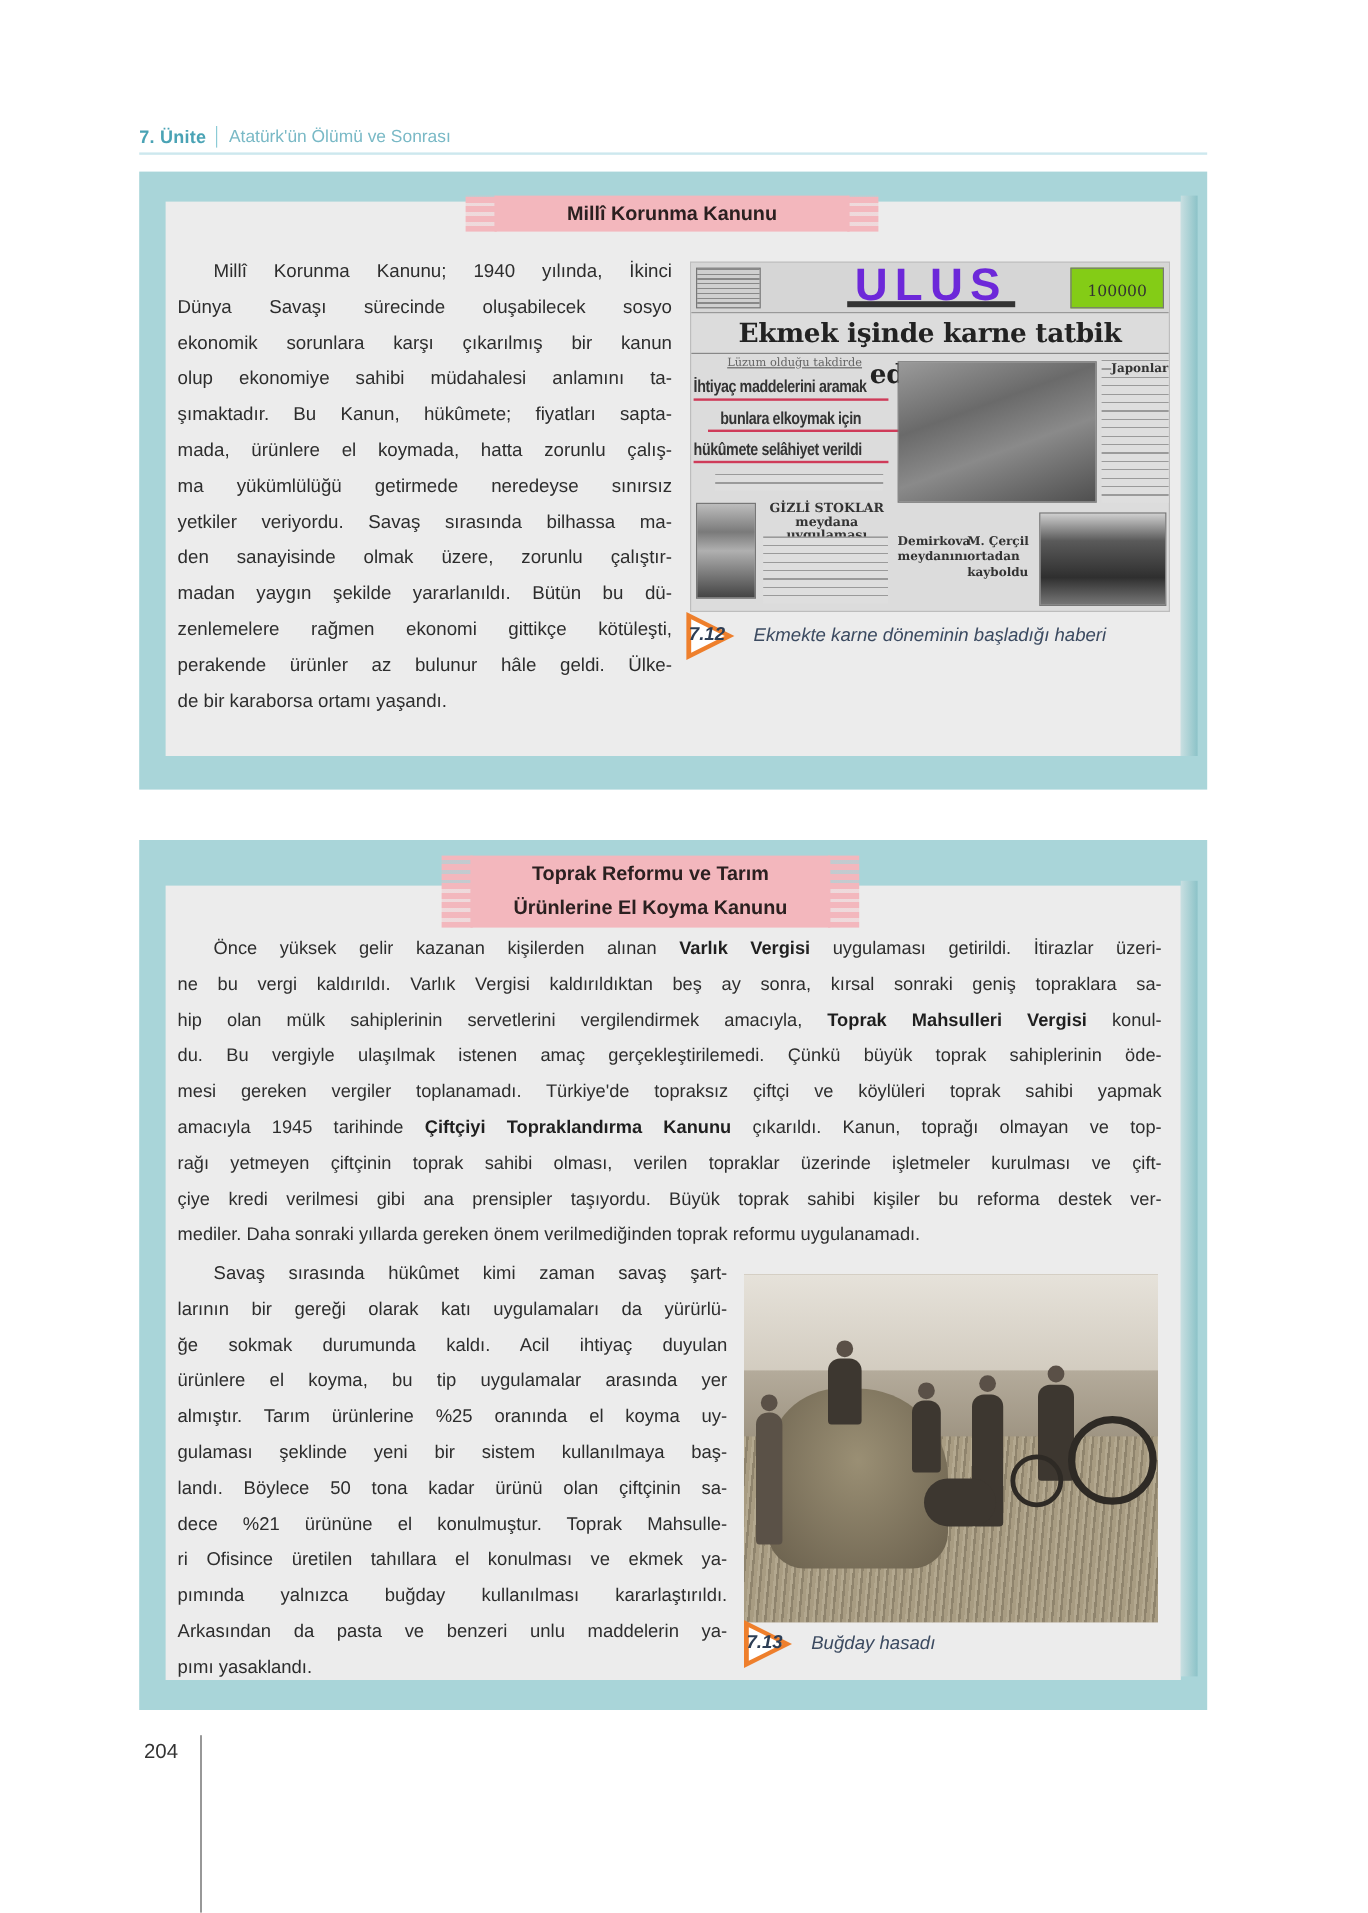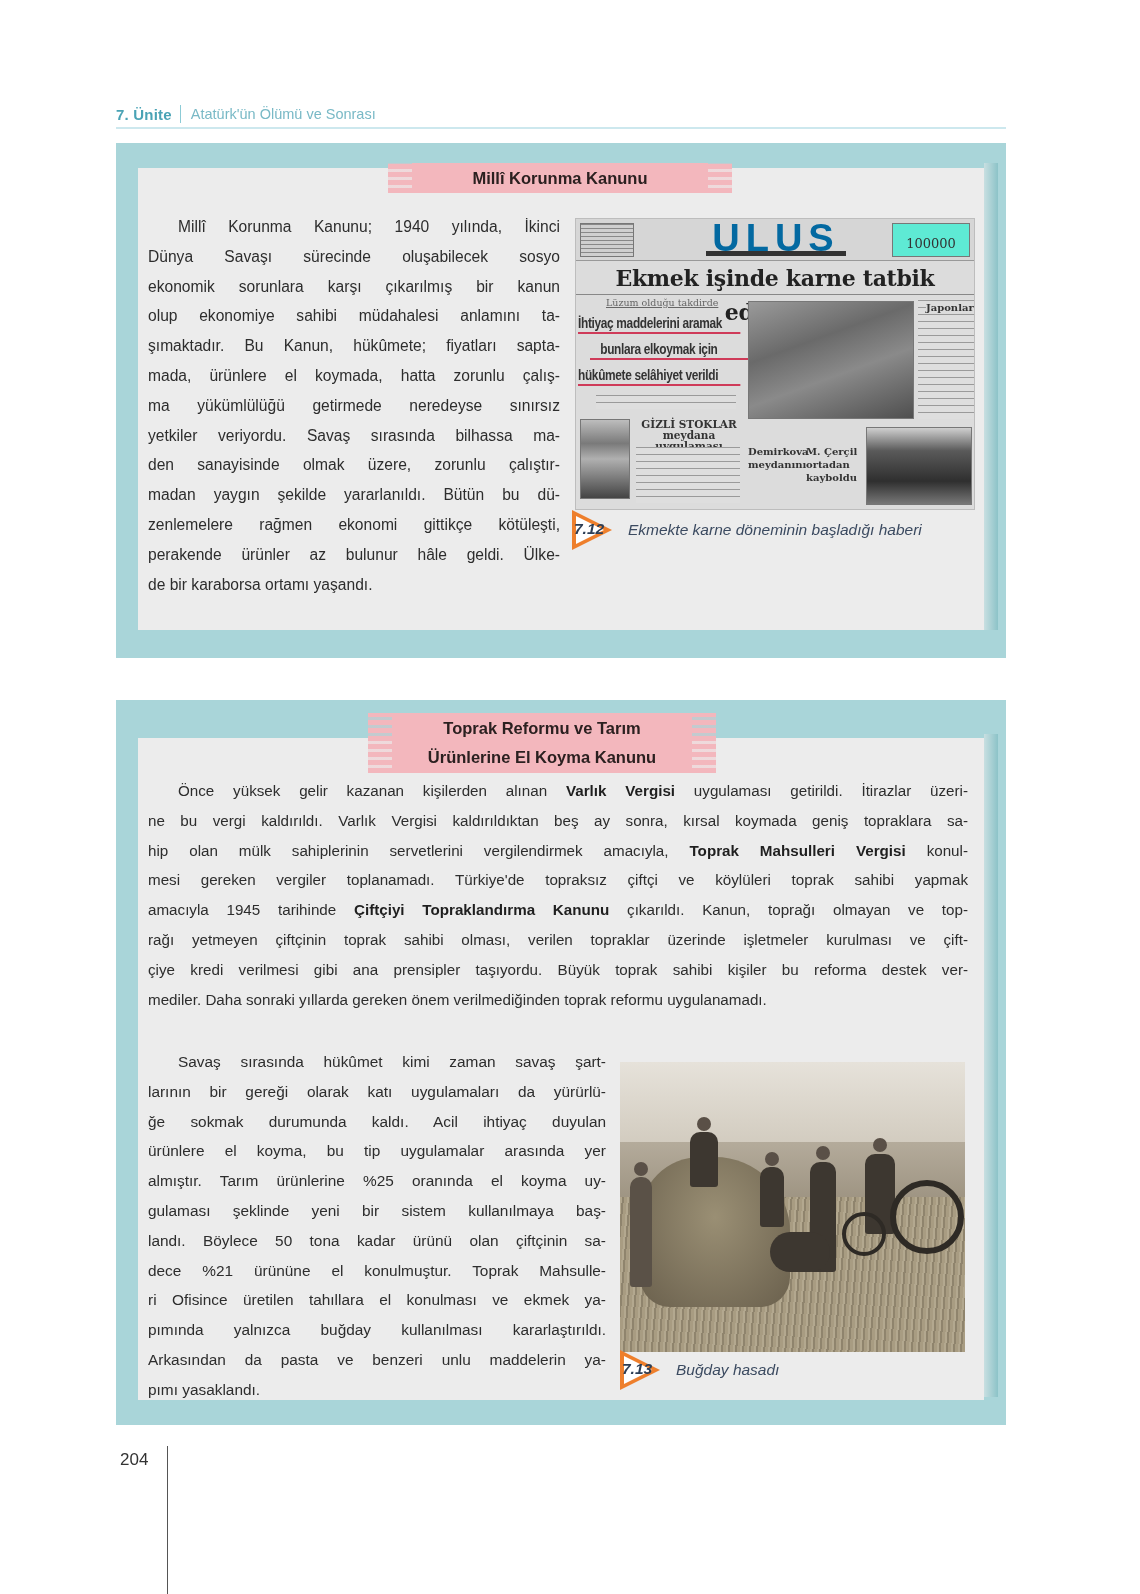--- a/index.html
+++ b/index.html
@@ -31,7 +31,7 @@
   .np-top { position: absolute; left: 0; top: 0; right: 0; height: 42px; background: #d6d6d6; border-bottom: 1px solid #999; }
   .np-left-box { position: absolute; left: 4px; top: 4px; width: 54px; height: 34px; border: 1px solid #777; background: repeating-linear-gradient(0deg, #cfcfcf 0 3px, #888 3px 4px); }
   .np-right-box { position: absolute; right: 4px; top: 4px; width: 78px; height: 34px; border: 1px solid #777; background: #5eead4; font-family: "DejaVu Serif", serif; font-size: 13px; text-align: center; line-height: 40px; color: #333; }
-  .np-title { position: absolute; left: 125px; top: -2px; width: 150px; text-align: center; font-family: "Liberation Sans", sans-serif; font-weight: bold; font-size: 38px; letter-spacing: 6px; color: #0369a1; }
+  .np-title { position: absolute; left: 125px; top: -2px; width: 150px; text-align: center; font-family: "Liberation Sans", sans-serif; font-weight: bold; font-size: 38px; letter-spacing: 6px; color: #6d28d9; }
   .np-title-bar { position: absolute; left: 130px; top: 32px; width: 140px; height: 5px; background: #333; }
   .np-headline { position: absolute; left: 0; right: 0; top: 42px; height: 34px; text-align: center; font-family: "DejaVu Serif", serif; font-weight: bold; font-size: 22px; line-height: 34px; color: #222; letter-spacing: -0.3px; border-bottom: 1px solid #888; }
   .np-small { position: absolute; left: 30px; top: 78px; font-family: "DejaVu Serif", serif; font-size: 9.5px; color: #666; text-decoration: underline; }

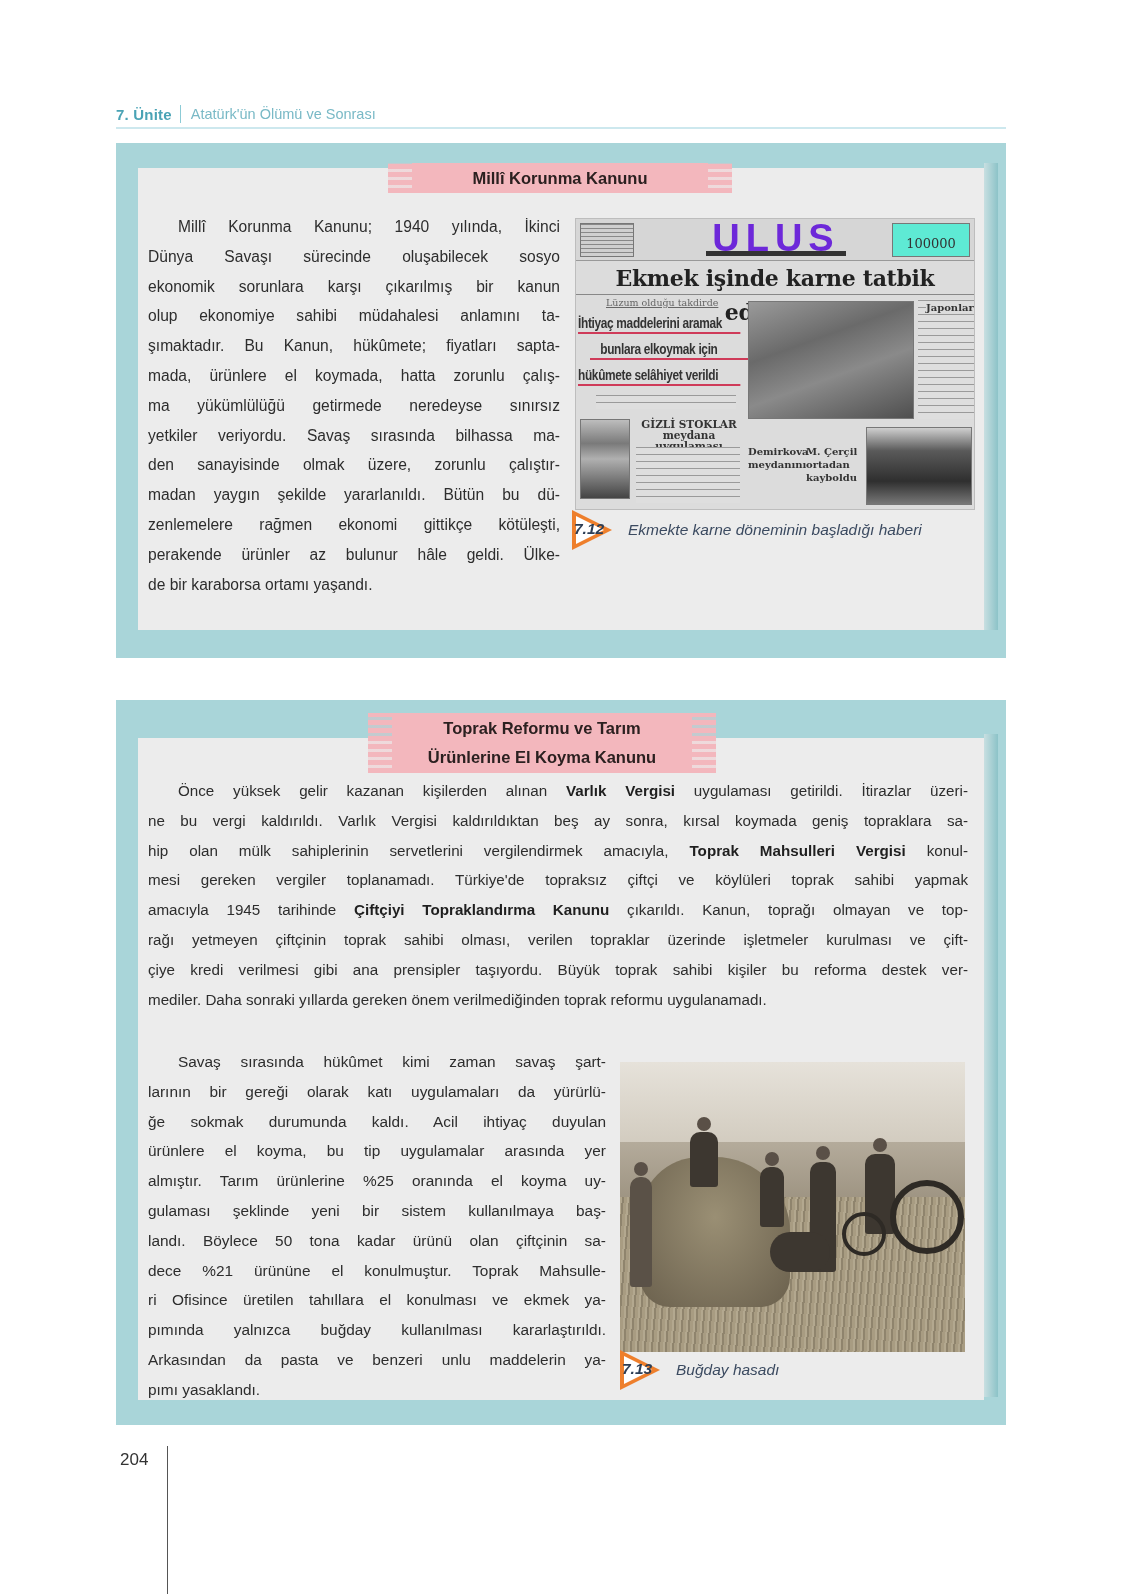--- a/index.html
+++ b/index.html
@@ -30,7 +30,7 @@
   .newspaper { position: absolute; left: 575px; top: 218px; width: 400px; height: 292px; background: #dcdcdc; border: 1px solid #bdbdbd; overflow: hidden; }
   .np-top { position: absolute; left: 0; top: 0; right: 0; height: 42px; background: #d6d6d6; border-bottom: 1px solid #999; }
   .np-left-box { position: absolute; left: 4px; top: 4px; width: 54px; height: 34px; border: 1px solid #777; background: repeating-linear-gradient(0deg, #cfcfcf 0 3px, #888 3px 4px); }
-  .np-right-box { position: absolute; right: 4px; top: 4px; width: 78px; height: 34px; border: 1px solid #777; background: #5eead4; font-family: "DejaVu Serif", serif; font-size: 13px; text-align: center; line-height: 40px; color: #333; }
+  .np-right-box { position: absolute; right: 4px; top: 4px; width: 78px; height: 34px; border: 1px solid #777; background: #84cc16; font-family: "DejaVu Serif", serif; font-size: 13px; text-align: center; line-height: 40px; color: #333; }
   .np-title { position: absolute; left: 125px; top: -2px; width: 150px; text-align: center; font-family: "Liberation Sans", sans-serif; font-weight: bold; font-size: 38px; letter-spacing: 6px; color: #6d28d9; }
   .np-title-bar { position: absolute; left: 130px; top: 32px; width: 140px; height: 5px; background: #333; }
   .np-headline { position: absolute; left: 0; right: 0; top: 42px; height: 34px; text-align: center; font-family: "DejaVu Serif", serif; font-weight: bold; font-size: 22px; line-height: 34px; color: #222; letter-spacing: -0.3px; border-bottom: 1px solid #888; }

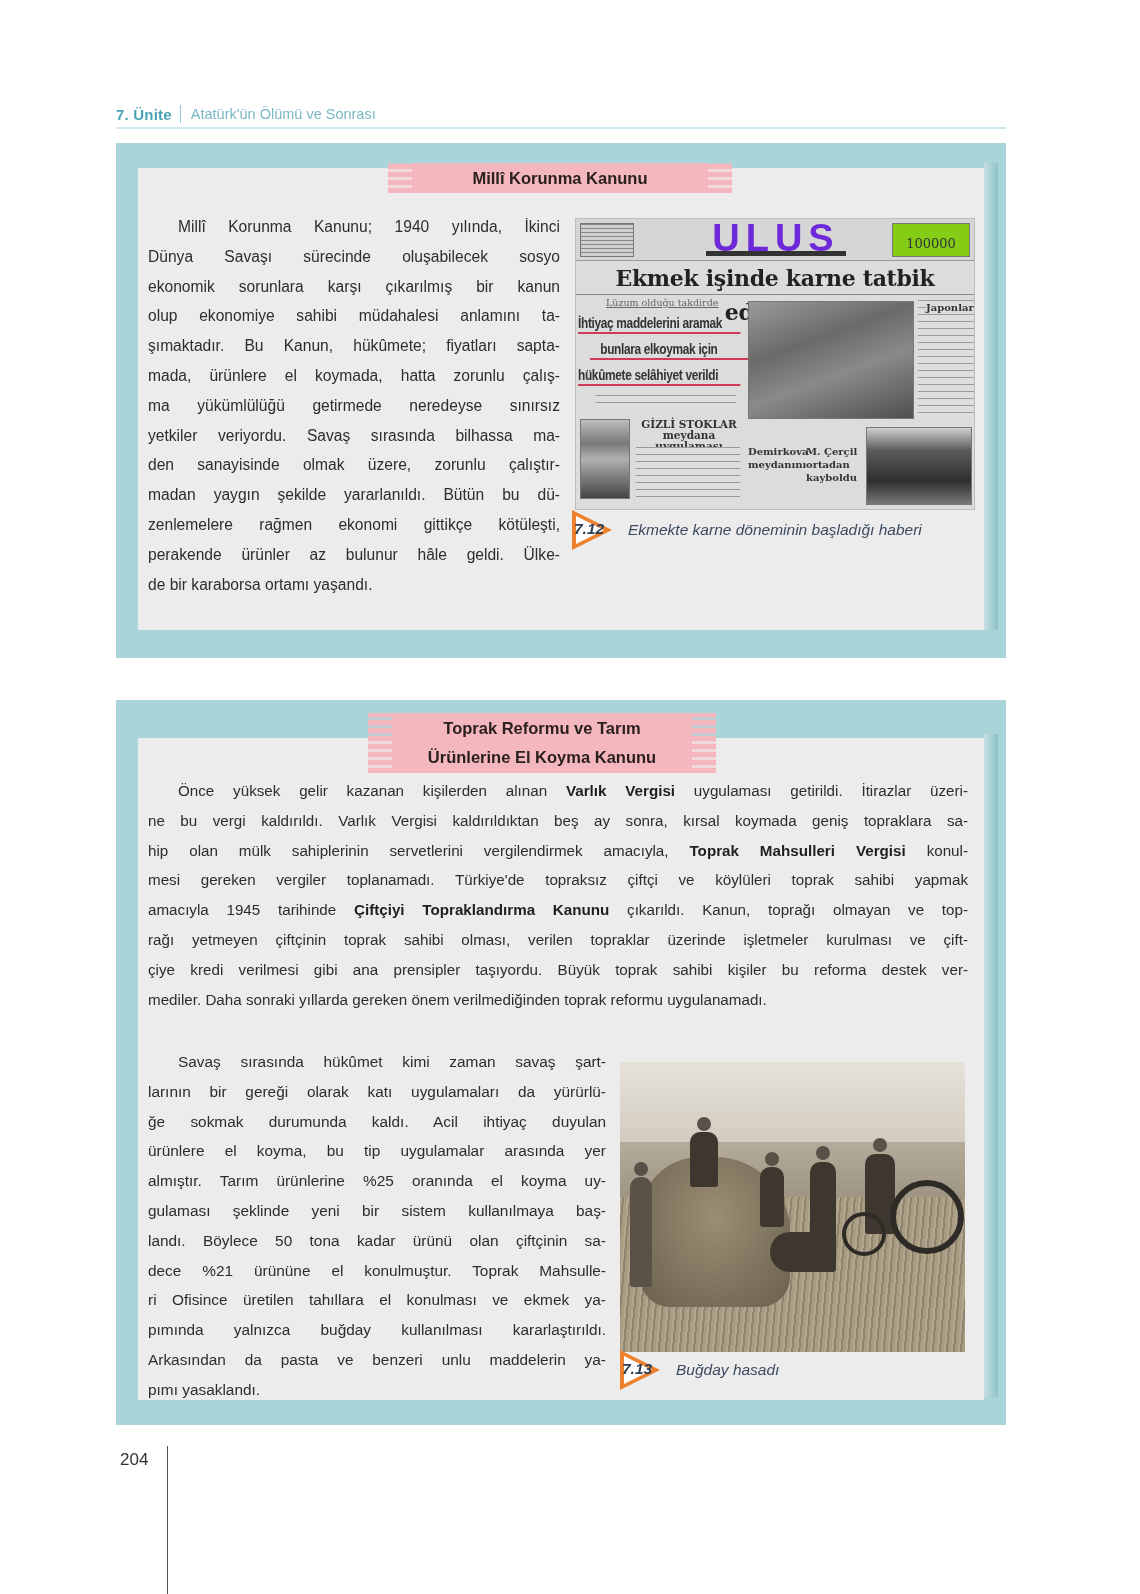--- a/index.html
+++ b/index.html
@@ -147,7 +147,7 @@
 
 <div class="para" id="para1" style="left:148px; top:776px; width:820px; font-size:15.2px;">
     <span class="line indent">Önce yüksek gelir kazanan kişilerden alınan <b>Varlık Vergisi</b> uygulaması getirildi. İtirazlar üzeri-</span>
-    <span class="line">ne bu vergi kaldırıldı. Varlık Vergisi kaldırıldıktan beş ay sonra, kırsal koymada geniş topraklara sa-</span>
+    <span class="line">ne bu vergi kaldırıldı. Varlık Vergisi kaldırıldıktan beş ay sonra, kırsal sonraki geniş topraklara sa-</span>
     <span class="line">hip olan mülk sahiplerinin servetlerini vergilendirmek amacıyla, <b>Toprak Mahsulleri Vergisi</b> konul-</span>
     <span class="line">mesi gereken vergiler toplanamadı. Türkiye'de topraksız çiftçi ve köylüleri toprak sahibi yapmak</span>
     <span class="line">amacıyla 1945 tarihinde <b>Çiftçiyi Topraklandırma Kanunu</b> çıkarıldı. Kanun, toprağı olmayan ve top-</span>

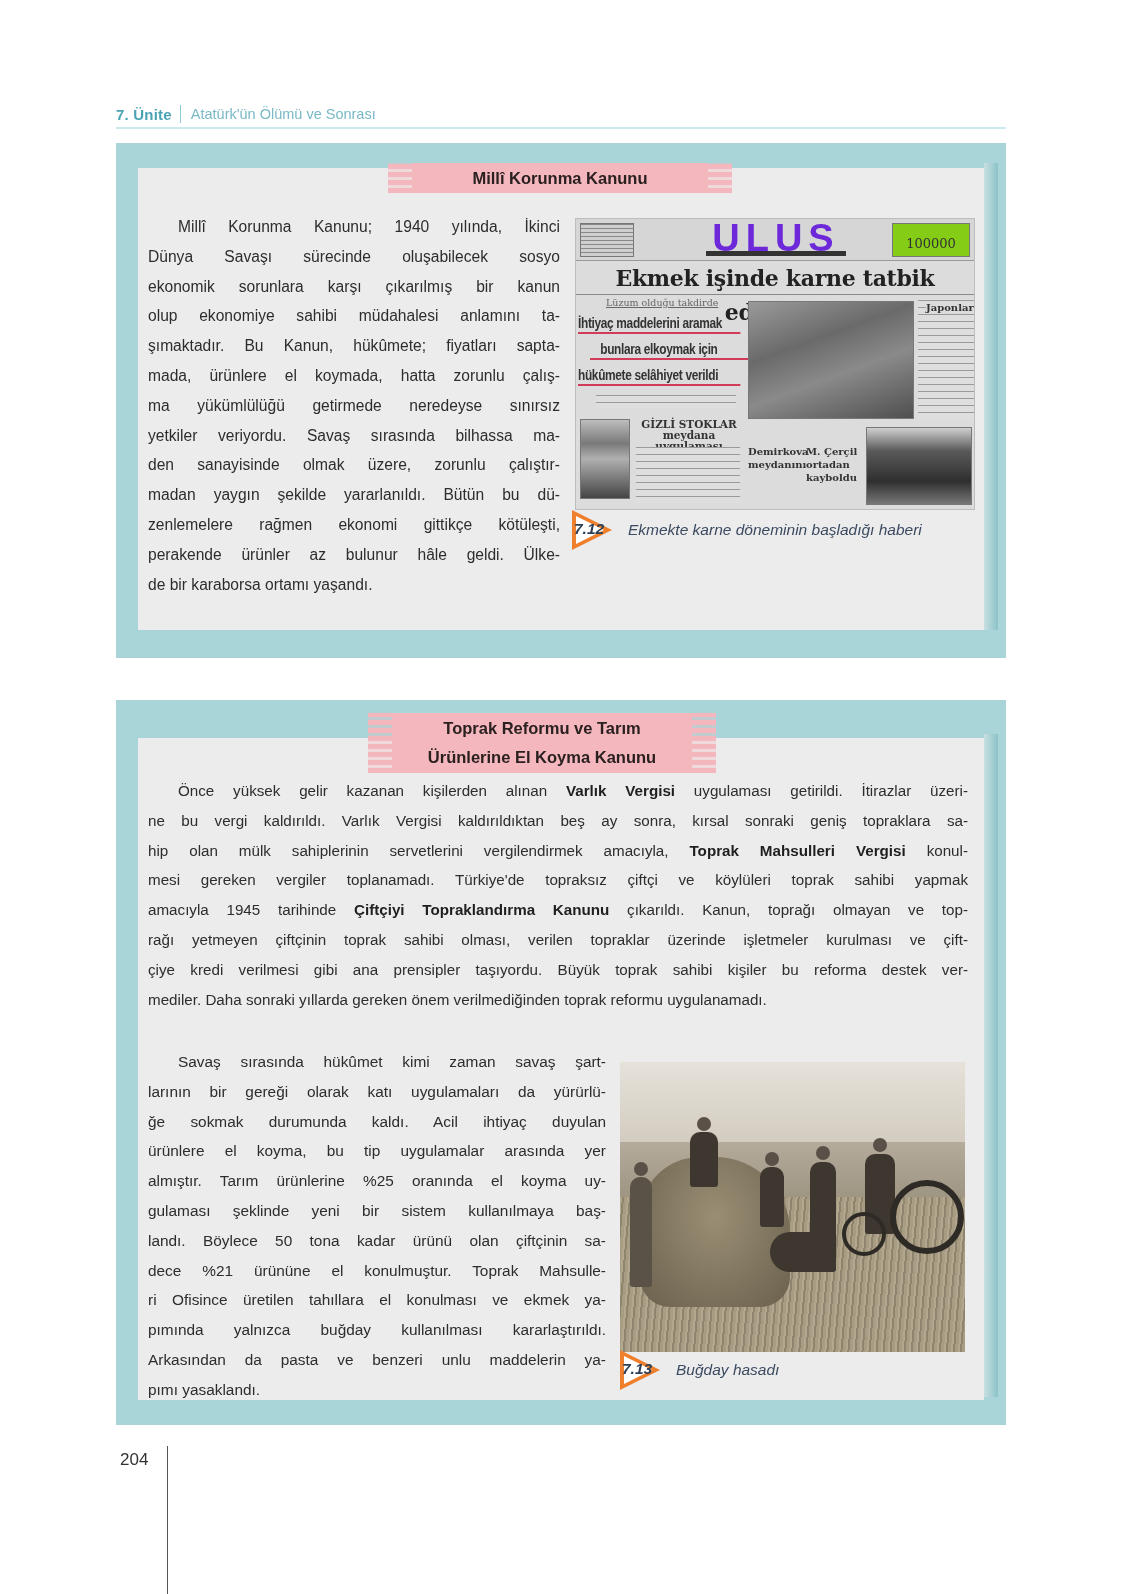--- a/index.html
+++ b/index.html
@@ -149,6 +149,7 @@
     <span class="line indent">Önce yüksek gelir kazanan kişilerden alınan <b>Varlık Vergisi</b> uygulaması getirildi. İtirazlar üzeri-</span>
     <span class="line">ne bu vergi kaldırıldı. Varlık Vergisi kaldırıldıktan beş ay sonra, kırsal sonraki geniş topraklara sa-</span>
     <span class="line">hip olan mülk sahiplerinin servetlerini vergilendirmek amacıyla, <b>Toprak Mahsulleri Vergisi</b> konul-</span>
+    <span class="line">du. Bu vergiyle ulaşılmak istenen amaç gerçekleştirilemedi. Çünkü büyük toprak sahiplerinin öde-</span>
     <span class="line">mesi gereken vergiler toplanamadı. Türkiye'de topraksız çiftçi ve köylüleri toprak sahibi yapmak</span>
     <span class="line">amacıyla 1945 tarihinde <b>Çiftçiyi Topraklandırma Kanunu</b> çıkarıldı. Kanun, toprağı olmayan ve top-</span>
     <span class="line">rağı yetmeyen çiftçinin toprak sahibi olması, verilen topraklar üzerinde işletmeler kurulması ve çift-</span>

